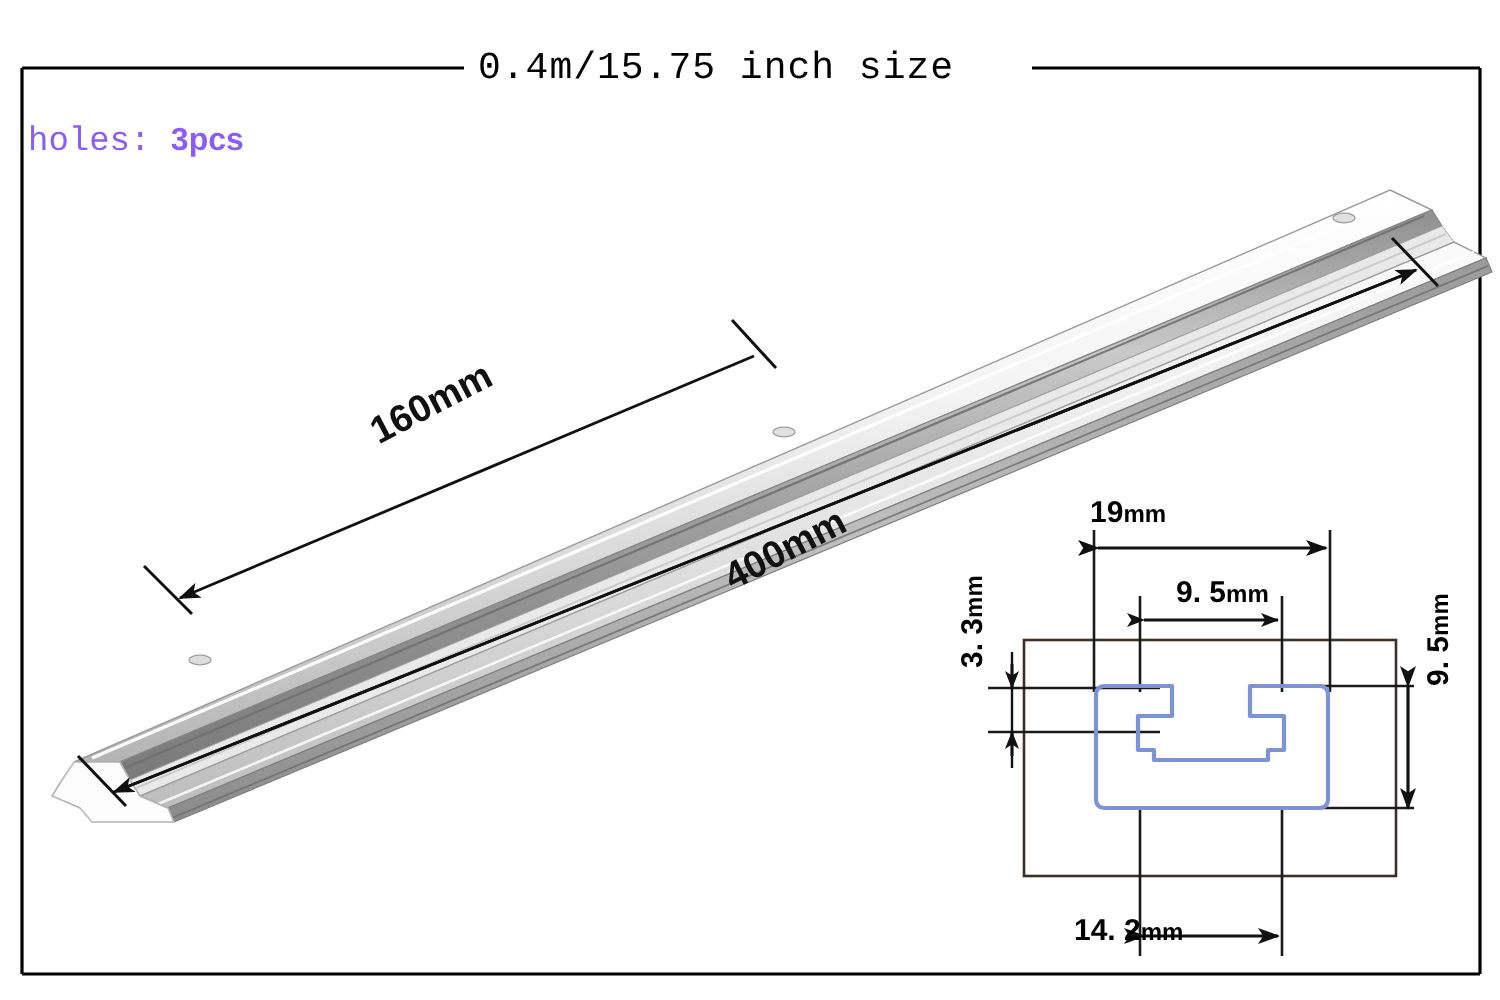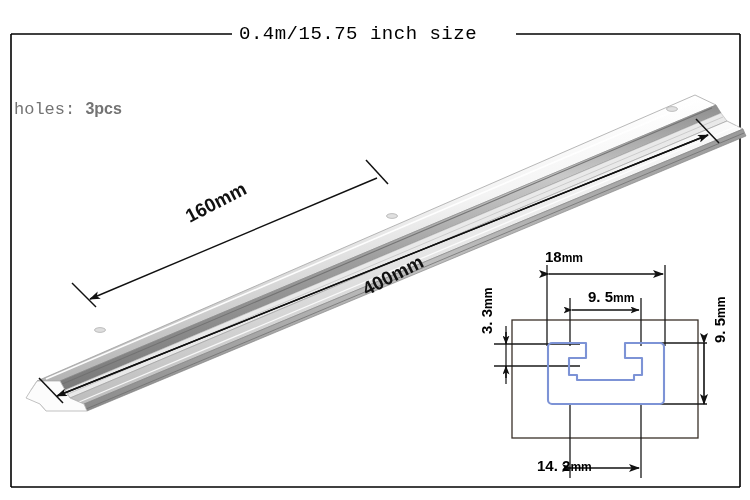--- a/index.html
+++ b/index.html
@@ -26,9 +26,8 @@
     left:14px;top:62px;
     font-family:"Liberation Mono", monospace;
     font-size:17px;
-    color:#737373;
-    white-space:nowrap;
-    margin-top:38px;
+    color:#8b5cf6;
+    white-space:nowrap;
   }
   .holes-text b{
     font-family:"Liberation Sans", sans-serif;

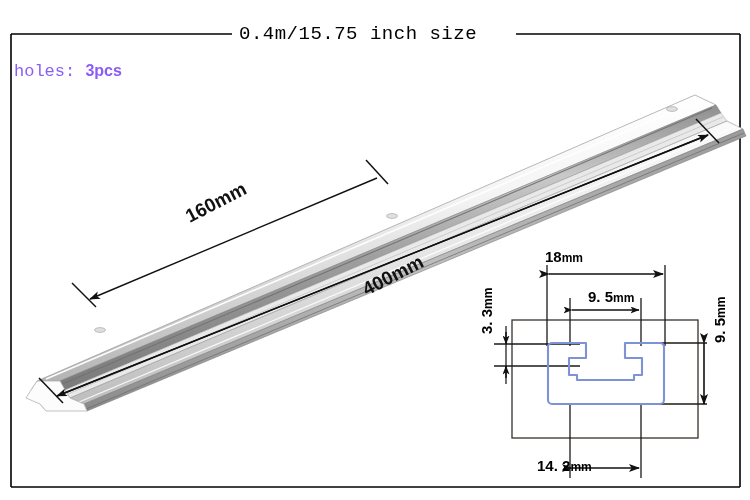--- a/index.html
+++ b/index.html
@@ -222,7 +222,7 @@
 
   <div class="dim-label lbl-400">400mm</div>
 
-  <div class="cs-label lbl-19"><span>18</span><span class="u">mm</span></div>
+  <div class="cs-label lbl-19"><span>19</span><span class="u">mm</span></div>
 
   <div class="cs-label lbl-95top"><span>9. 5</span><span class="u">mm</span></div>
 

